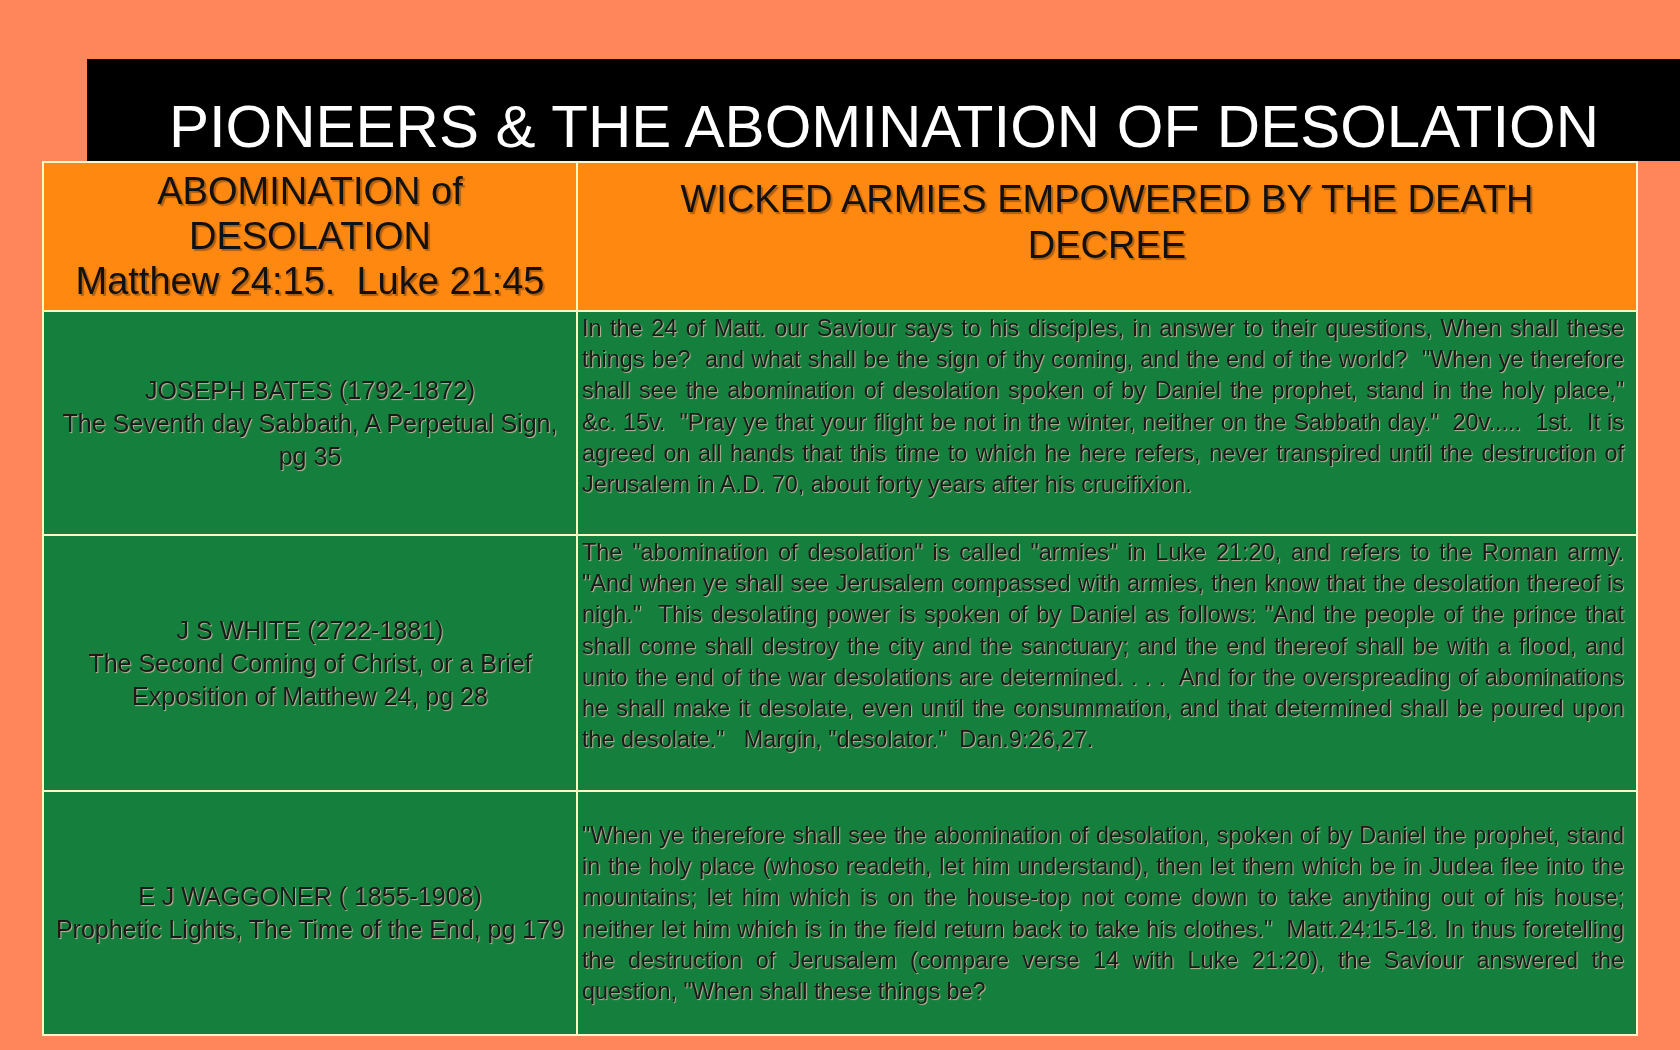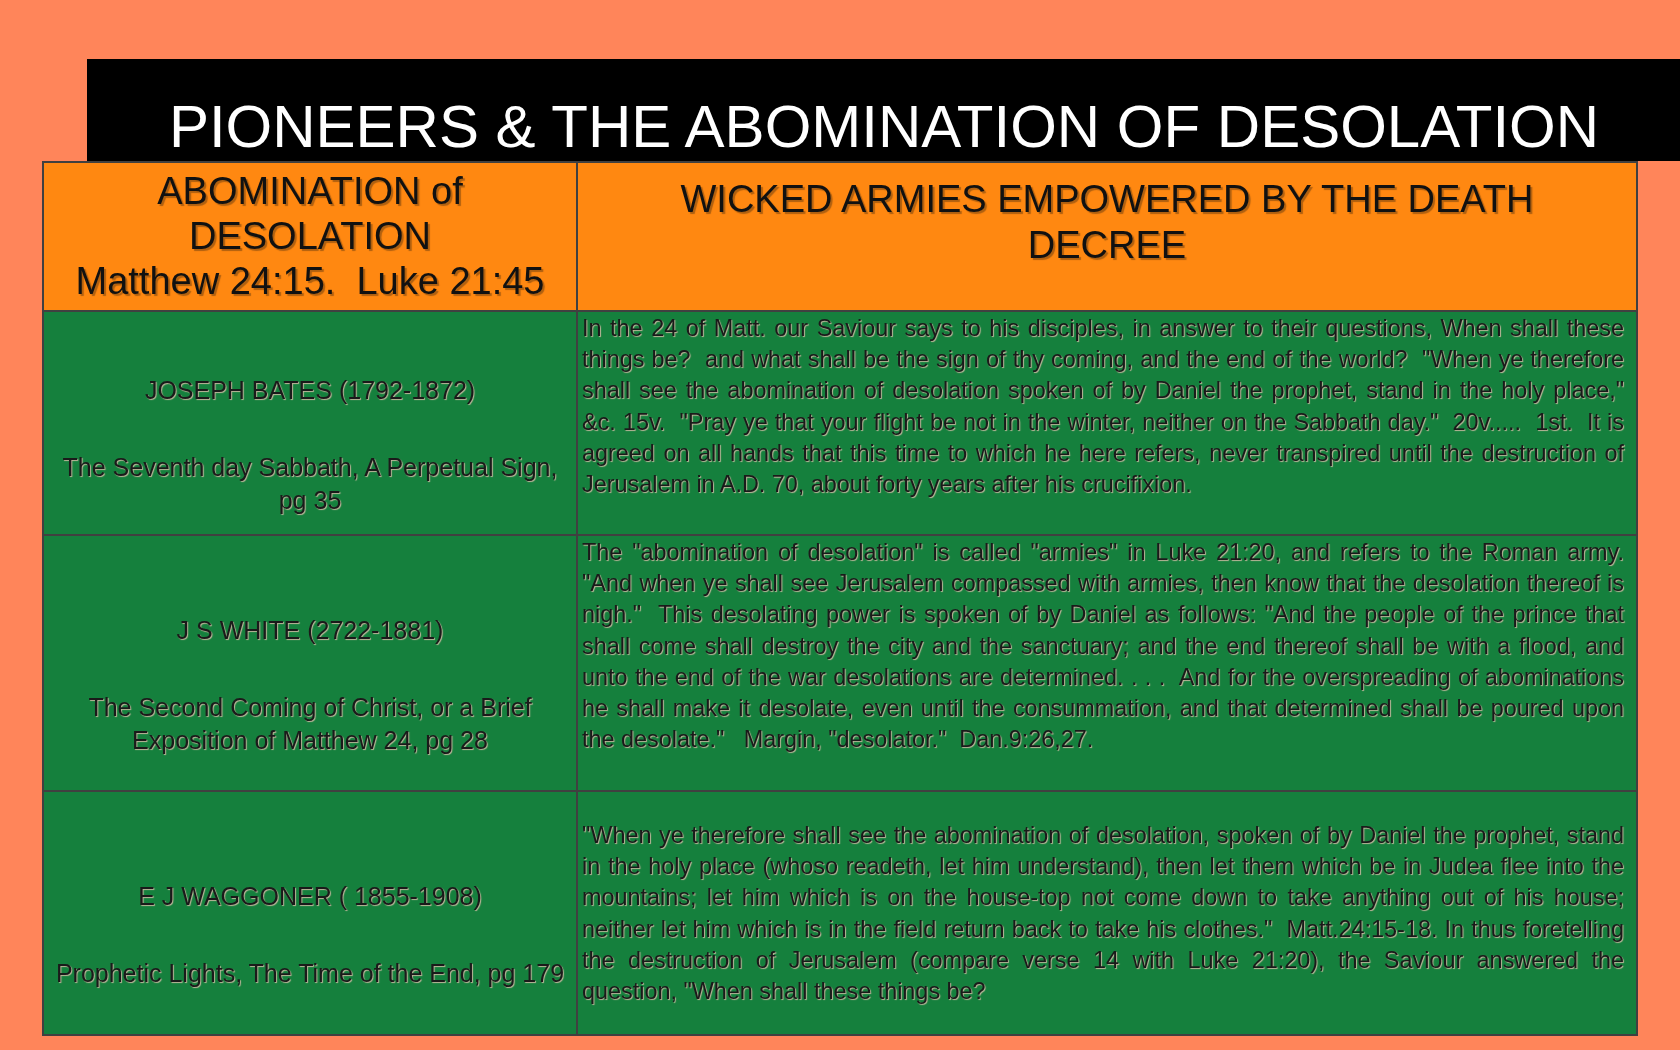--- a/index.html
+++ b/index.html
@@ -28,7 +28,7 @@
     table-layout: fixed;
   }
   table.grid td, table.grid th {
-    border: 2px solid #404040;
+    border: 2px solid #fef9c3;
     box-sizing: border-box;
     padding: 0;
   }

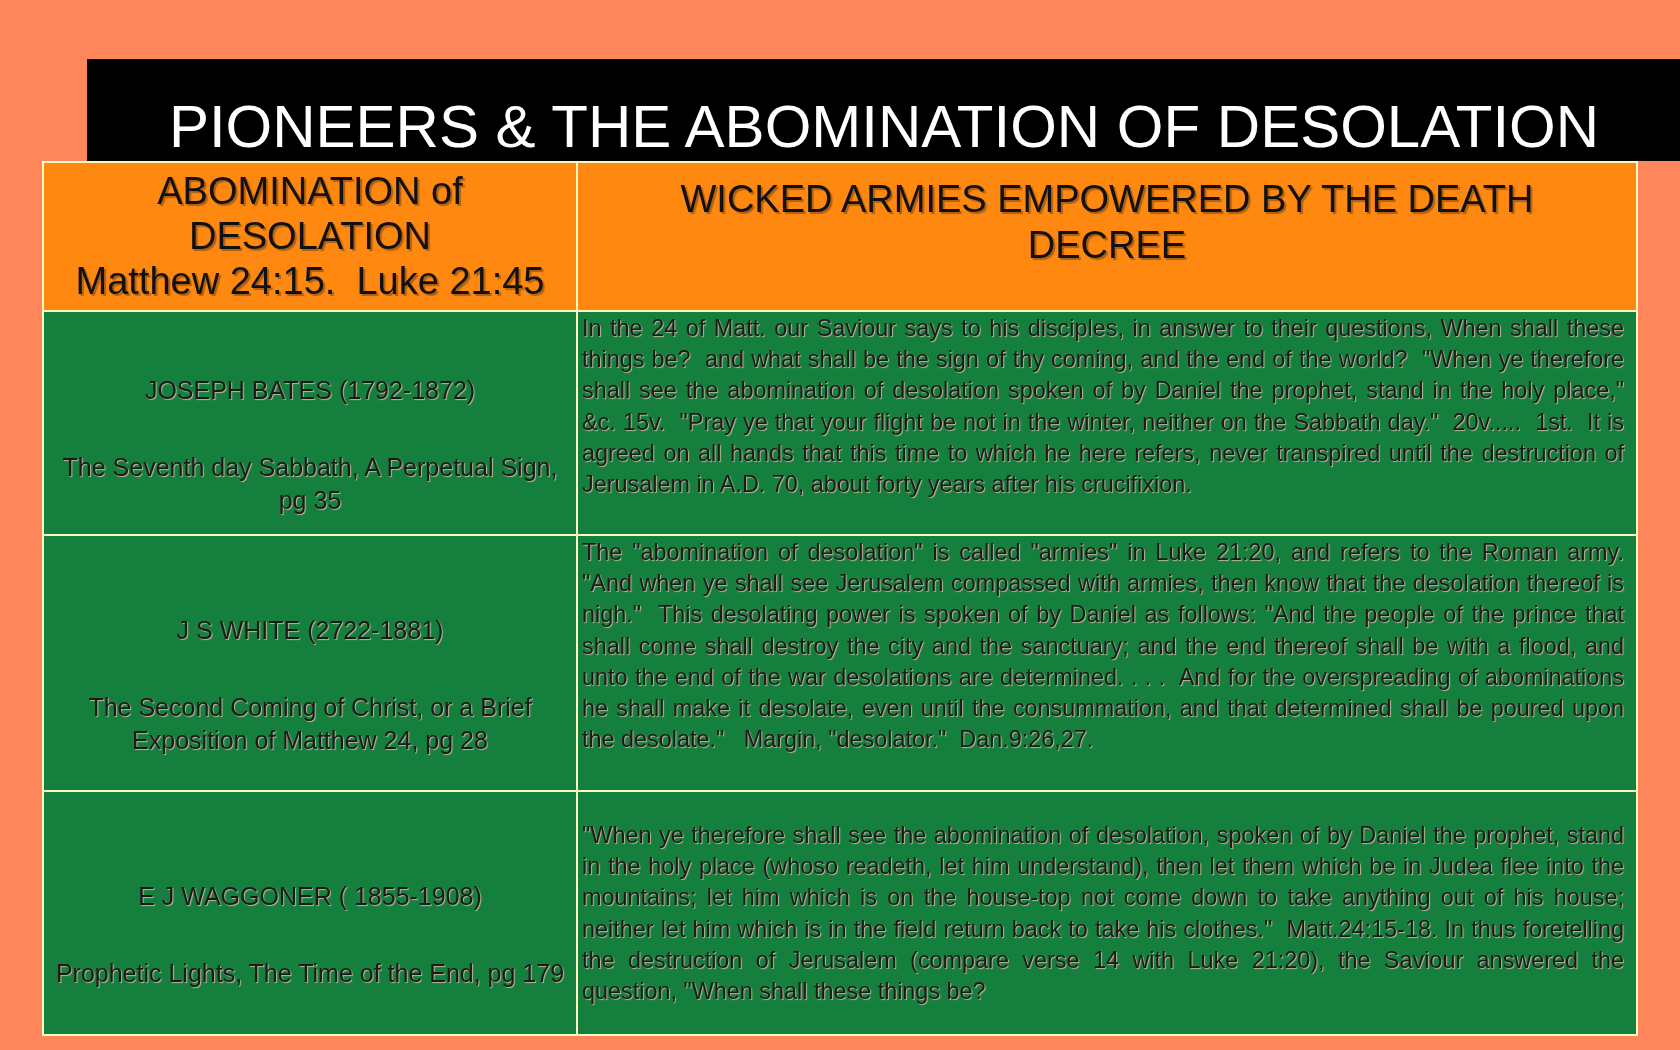--- a/index.html
+++ b/index.html
@@ -57,7 +57,7 @@
   .r1 { height: 224px; }
   .r2 { height: 256px; }
   .r3 { height: 244px; }
-  .author-name, .work-title { display: block; margin-top: 44px; }
+  .author-name, .work-title { display: block; }
 </style>
 </head>
 <body>

